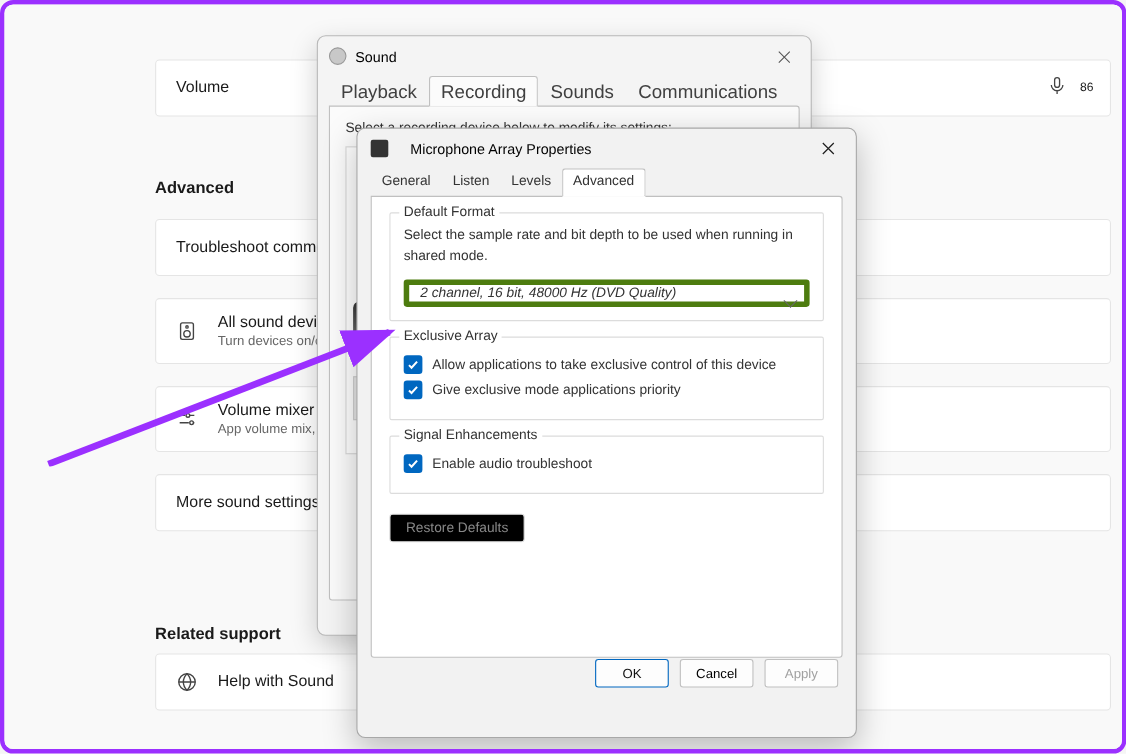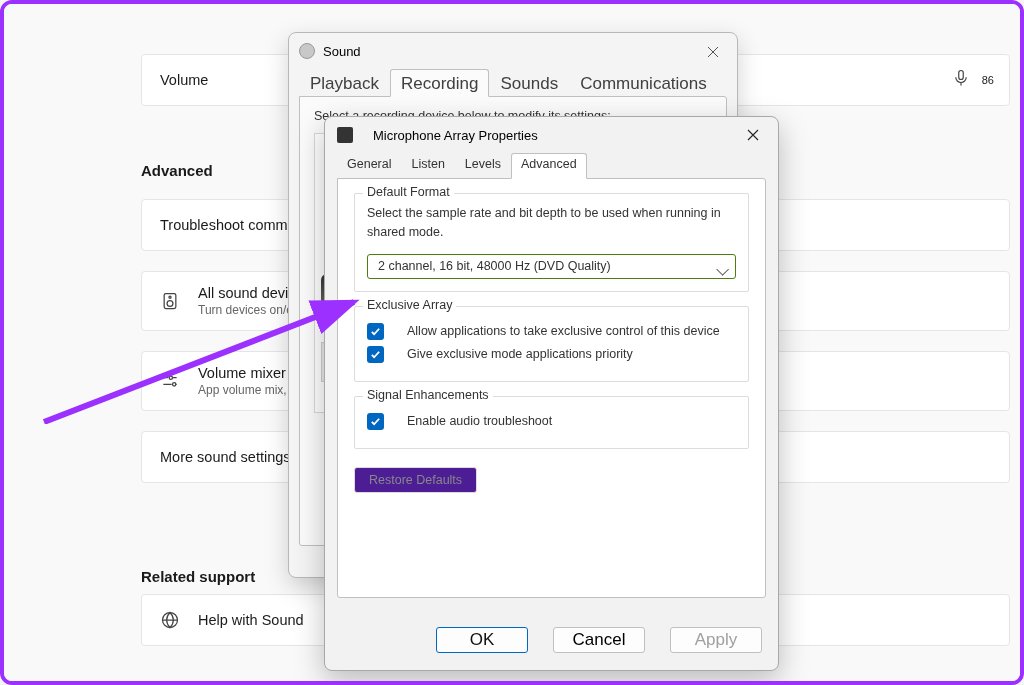--- a/index.html
+++ b/index.html
@@ -51,7 +51,7 @@
     .props-tabs { display: flex; padding: 0 12px; height: 26px; }
     .props-tab { padding: 3px 9px; font-size: 12.5px; color: #333; border: 1px solid transparent; }
     .props-tab.active { background: #fff; border: 1px solid #c0c0c0; border-bottom-color: #fff; border-radius: 3px 3px 0 0; position: relative; z-index: 2; }
-    .props-body { background: #fff; margin: 0 12px 28px; border: 1px solid #c0c0c0; border-radius: 0 3px 3px 3px; padding: 14px 16px; height: 420px; position: relative; top: -1px; }
+    .props-body { background: #fff; margin: 0 12px 0; border: 1px solid #c0c0c0; border-radius: 0 3px 3px 3px; padding: 14px 16px; height: 420px; position: relative; top: -1px; }
     
     .group { border: 1px solid #dcdcdc; border-radius: 2px; padding: 10px 12px 12px; margin-bottom: 14px; position: relative; }
     .group-title { position: absolute; top: -9px; left: 8px; background: #fff; padding: 0 4px; font-size: 12.5px; color: #333; }

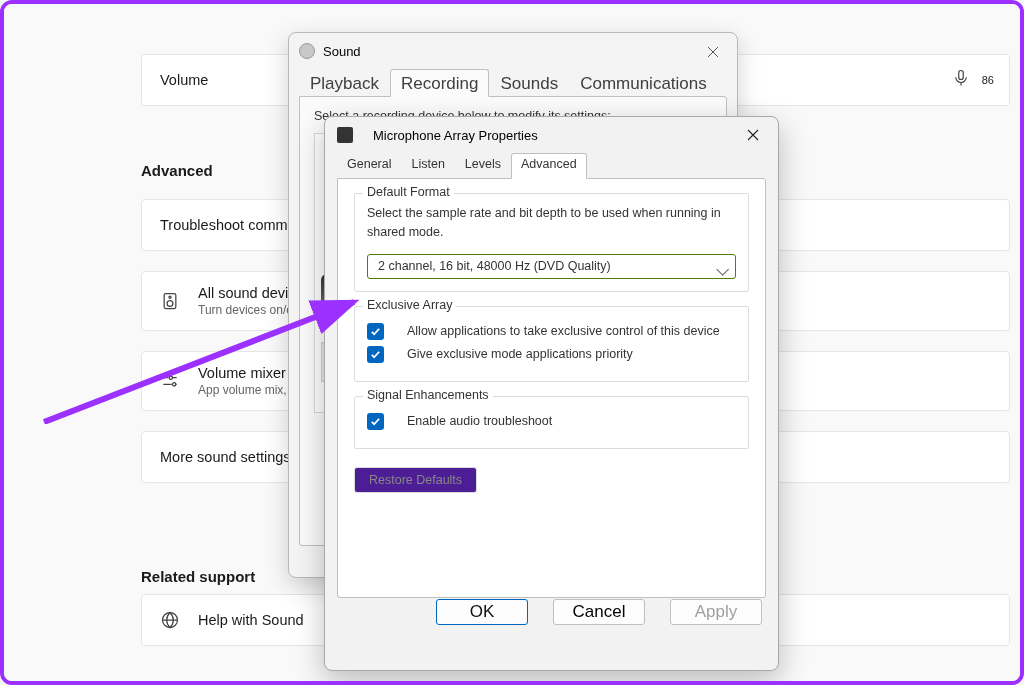--- a/index.html
+++ b/index.html
@@ -56,7 +56,7 @@
     .group { border: 1px solid #dcdcdc; border-radius: 2px; padding: 10px 12px 12px; margin-bottom: 14px; position: relative; }
     .group-title { position: absolute; top: -9px; left: 8px; background: #fff; padding: 0 4px; font-size: 12.5px; color: #333; }
     .group-text { font-size: 12.5px; color: #333; line-height: 1.5; }
-    .dropdown { margin-top: 12px; height: 25px; border: 1px solid #4d7c0f; border-radius: 3px; display: flex; align-items: center; padding: 0 10px; font-size: 12.5px; color: #333; position: relative; background: #fff; }
+    .dropdown { margin-top: 12px; height: 25px; border: 5px solid #4d7c0f; border-radius: 3px; display: flex; align-items: center; padding: 0 10px; font-size: 12.5px; color: #333; position: relative; background: #fff; font-style: italic; }
     .dropdown::after { content: ''; position: absolute; right: 10px; top: 12px; width: 8px; height: 8px; border-right: 1.5px solid #666; border-bottom: 1.5px solid #666; transform: rotate(45deg) translateY(-3px); }
     
     .check-row { display: flex; align-items: center; gap: 23px; margin: 6px 0; }

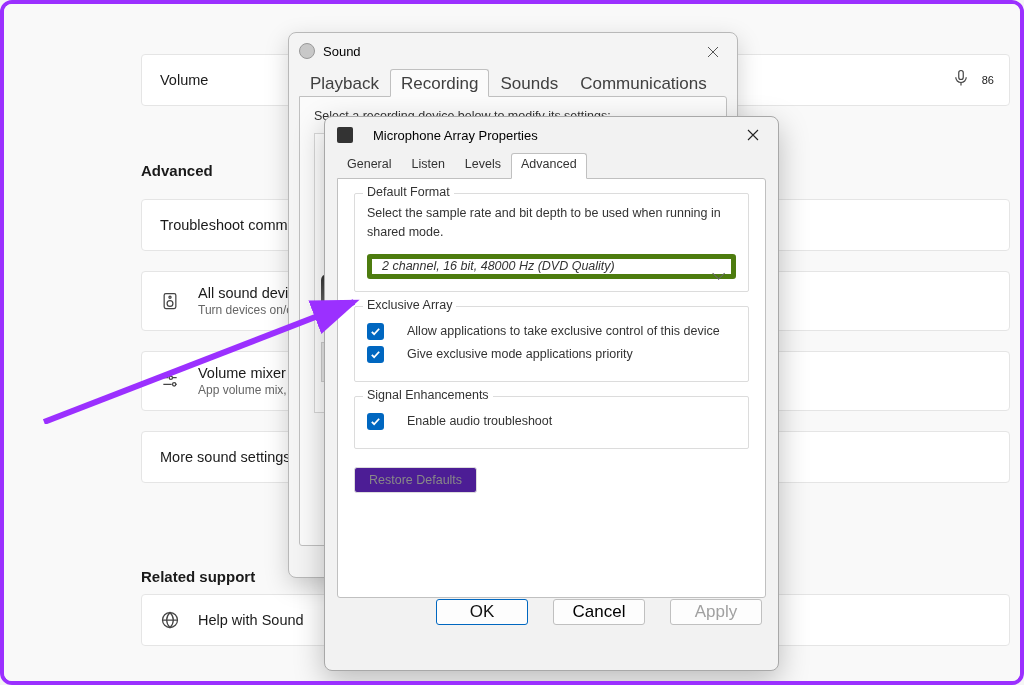--- a/index.html
+++ b/index.html
@@ -59,7 +59,7 @@
     .dropdown { margin-top: 12px; height: 25px; border: 5px solid #4d7c0f; border-radius: 3px; display: flex; align-items: center; padding: 0 10px; font-size: 12.5px; color: #333; position: relative; background: #fff; font-style: italic; }
     .dropdown::after { content: ''; position: absolute; right: 10px; top: 12px; width: 8px; height: 8px; border-right: 1.5px solid #666; border-bottom: 1.5px solid #666; transform: rotate(45deg) translateY(-3px); }
     
-    .check-row { display: flex; align-items: center; gap: 23px; margin: 6px 0; }
+    .check-row { display: flex; align-items: center; gap: 9px; margin: 6px 0; }
     .checkbox { width: 17px; height: 17px; background: #0067c0; border-radius: 3px; display: flex; align-items: center; justify-content: center; flex-shrink: 0; }
     .checkbox svg { width: 11px; height: 11px; }
     .check-label { font-size: 12.5px; color: #333; }

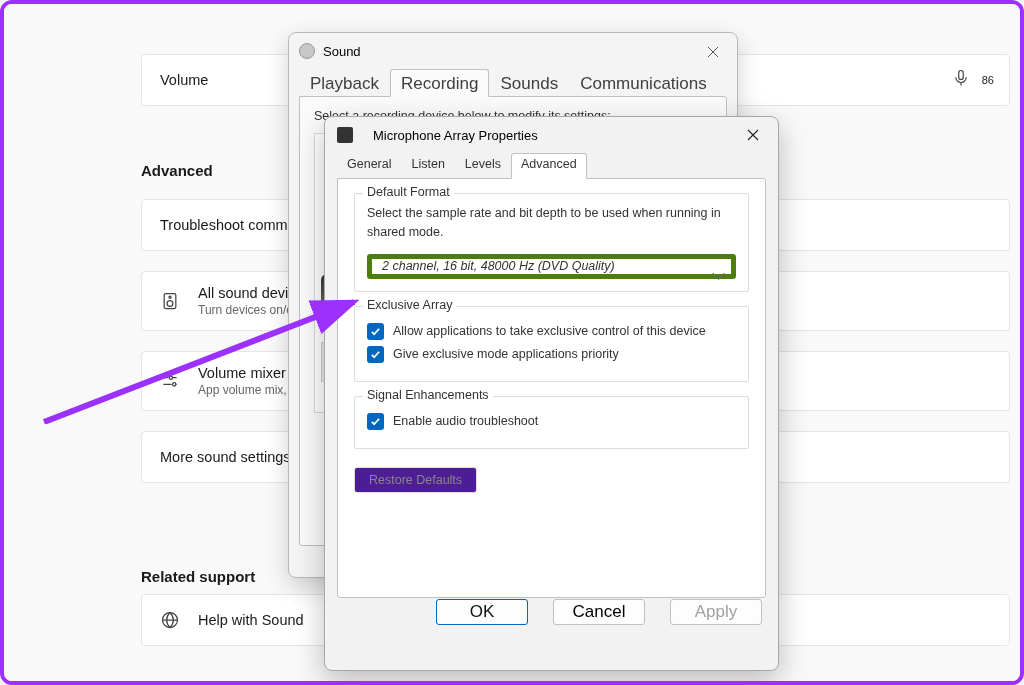--- a/index.html
+++ b/index.html
@@ -64,7 +64,7 @@
     .checkbox svg { width: 11px; height: 11px; }
     .check-label { font-size: 12.5px; color: #333; }
     
-    .restore-btn { margin-top: 4px; padding: 5px 14px; font-size: 12.5px; color: #888; border: 1px solid #dcdcdc; background: #4c1d95; border-radius: 3px; }
+    .restore-btn { margin-top: 4px; padding: 5px 14px; font-size: 12.5px; color: #888; border: 1px solid #dcdcdc; background: #000000; border-radius: 3px; }
     
     .props-footer { display: flex; justify-content: flex-end; gap: 10px; padding: 0 16px 14px; }
     .footer-btn { width: 92px; height: 26px; font-size: 17px; border: 1px solid #c0c0c0; background: #fdfdfd; border-radius: 3px; display: flex; align-items: center; justify-content: center; cursor: pointer; margin-left: 15px; }

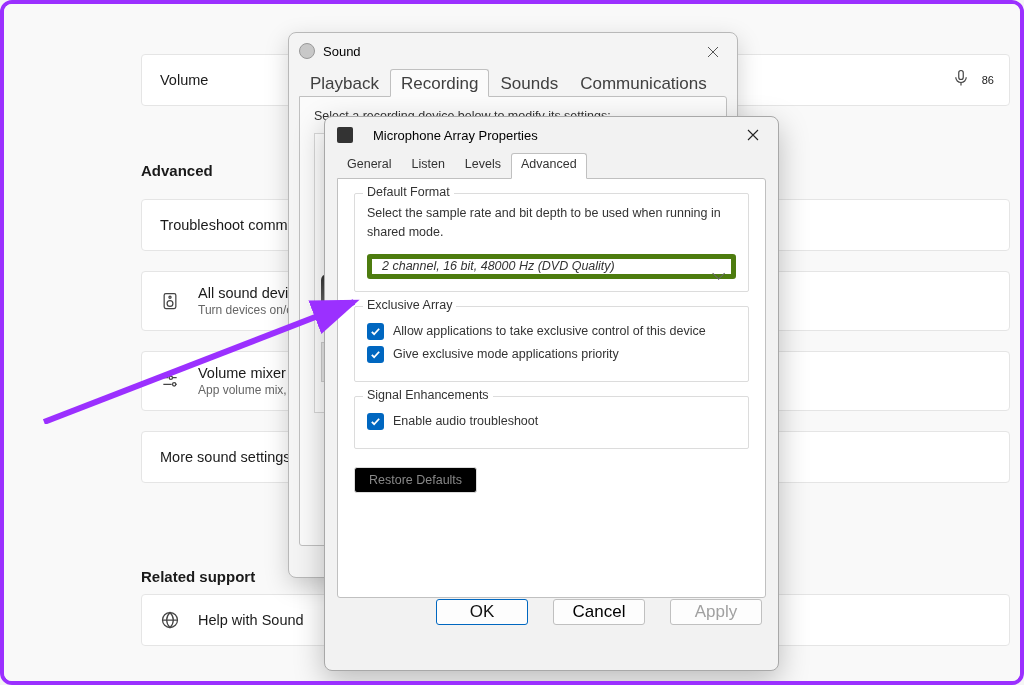--- a/index.html
+++ b/index.html
@@ -67,7 +67,7 @@
     .restore-btn { margin-top: 4px; padding: 5px 14px; font-size: 12.5px; color: #888; border: 1px solid #dcdcdc; background: #000000; border-radius: 3px; }
     
     .props-footer { display: flex; justify-content: flex-end; gap: 10px; padding: 0 16px 14px; }
-    .footer-btn { width: 92px; height: 26px; font-size: 17px; border: 1px solid #c0c0c0; background: #fdfdfd; border-radius: 3px; display: flex; align-items: center; justify-content: center; cursor: pointer; margin-left: 15px; }
+    .footer-btn { width: 67px; height: 26px; font-size: 12px; border: 1px solid #c0c0c0; background: #fdfdfd; border-radius: 3px; display: flex; align-items: center; justify-content: center; cursor: pointer; }
     .footer-btn.primary { border: 1.5px solid #0067c0; color: #111; }
     .footer-btn.disabled { color: #a0a0a0; }
     

